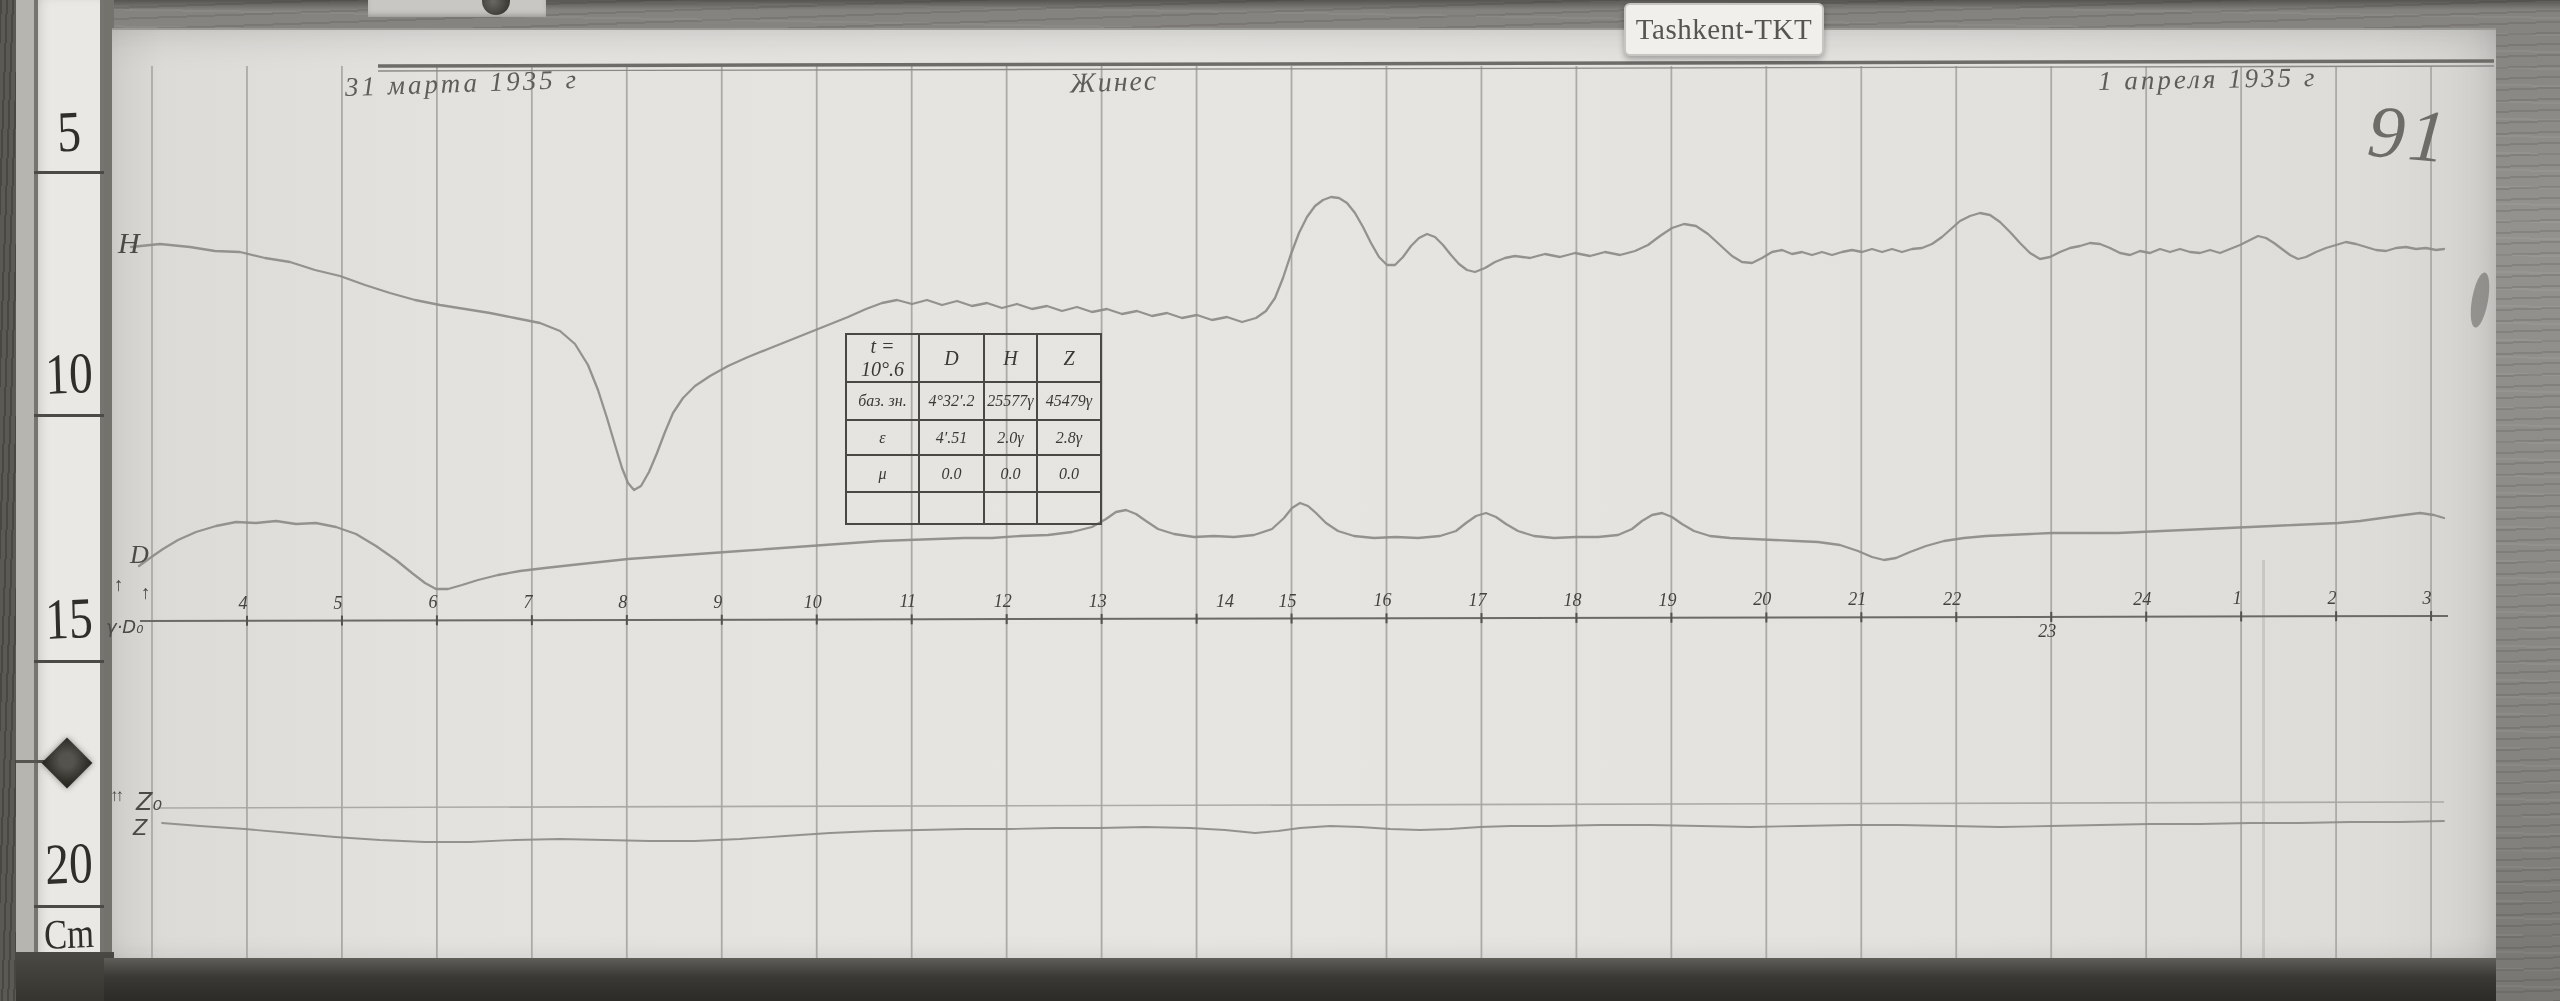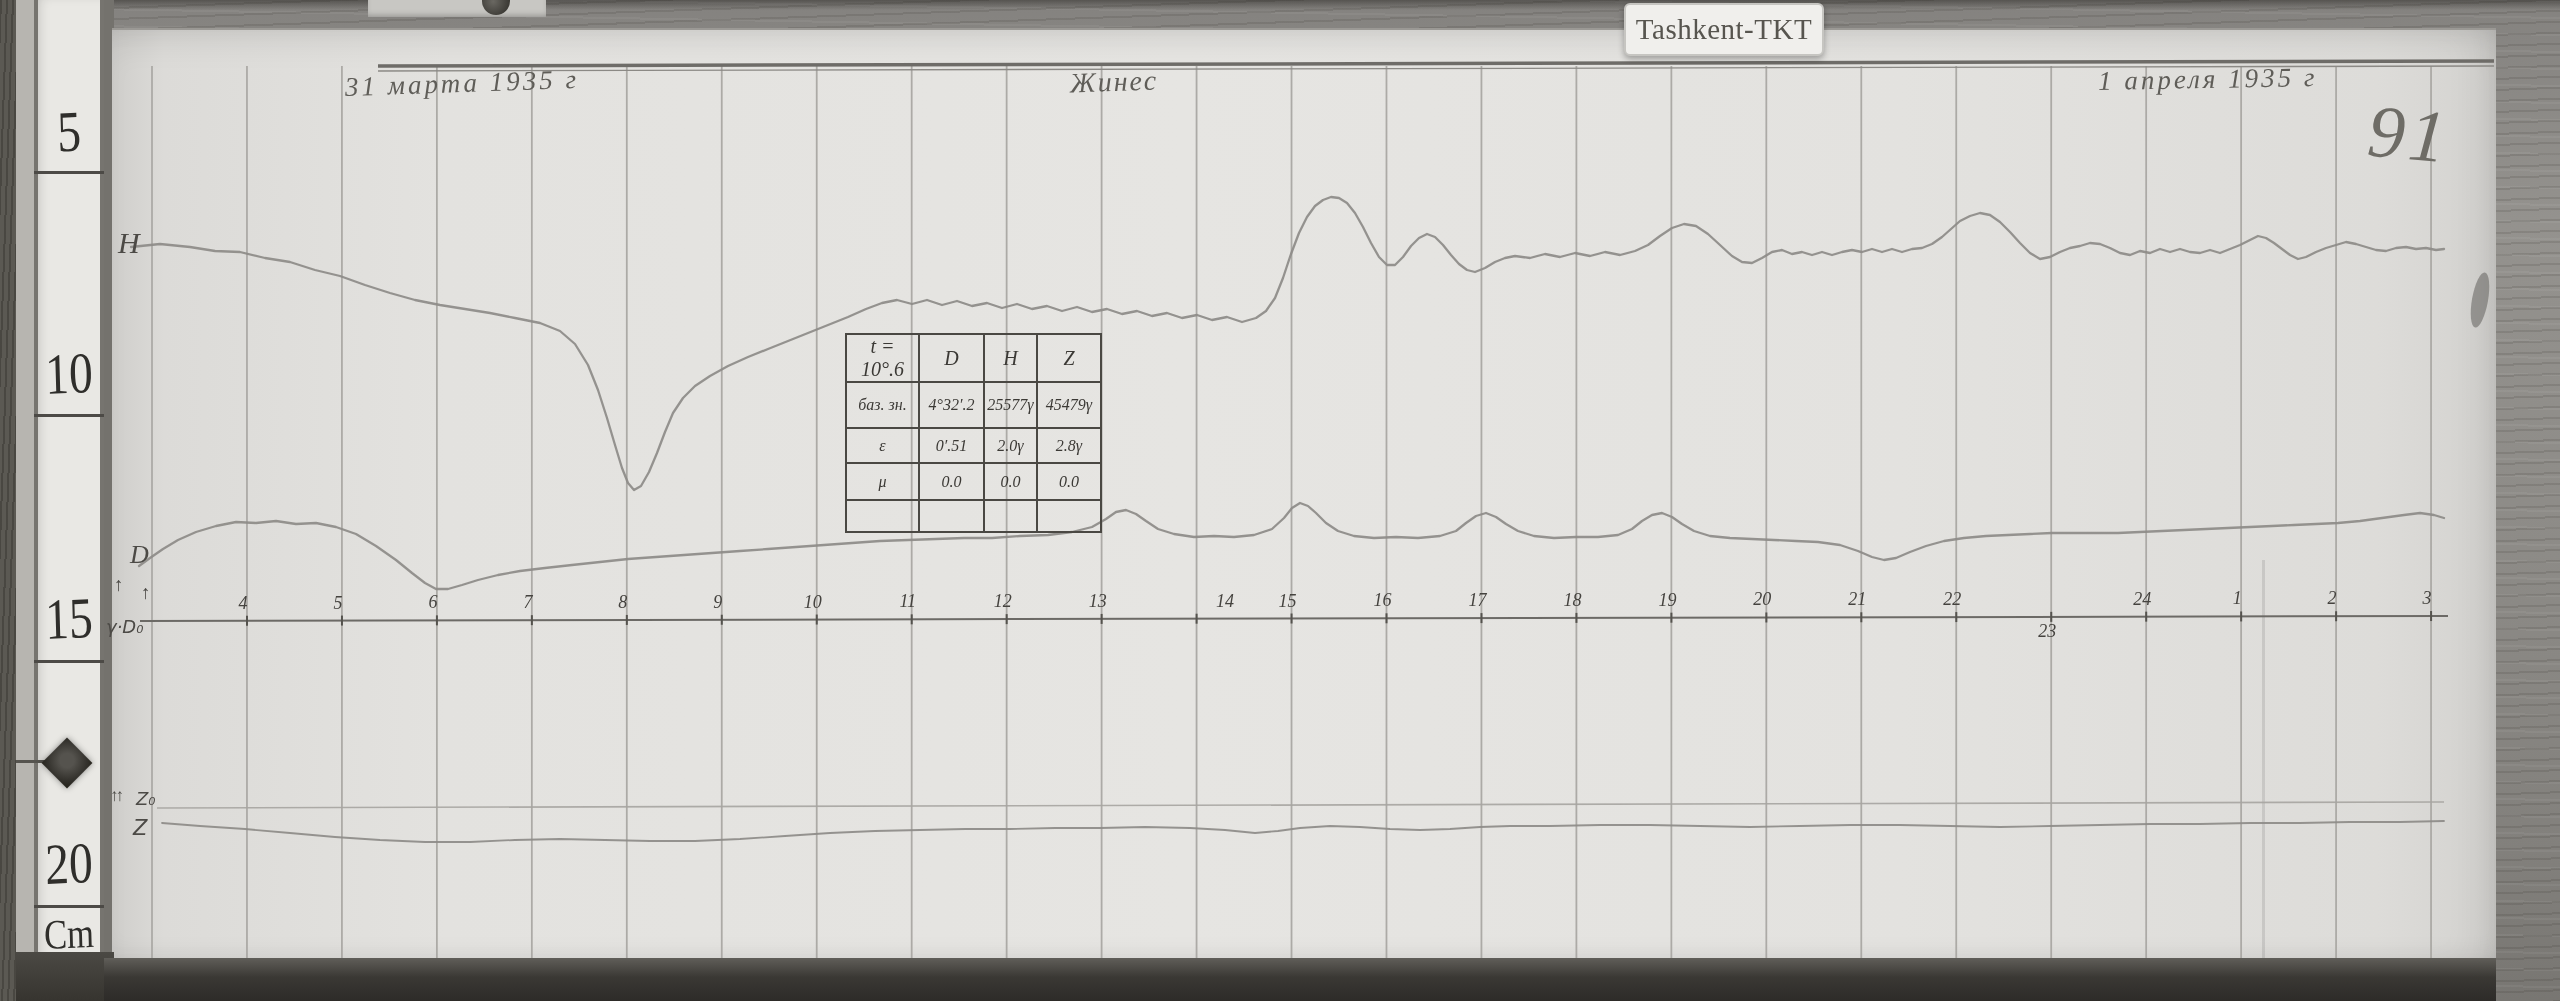--- a/index.html
+++ b/index.html
@@ -235,7 +235,7 @@
     <td>H</td>
     <td>Z</td>
   </tr>
-  <tr style="height:46px">
+  <tr style="height:38px">
     <td>баз. зн.</td>
     <td>4°32′.2</td>
     <td>25577γ</td>

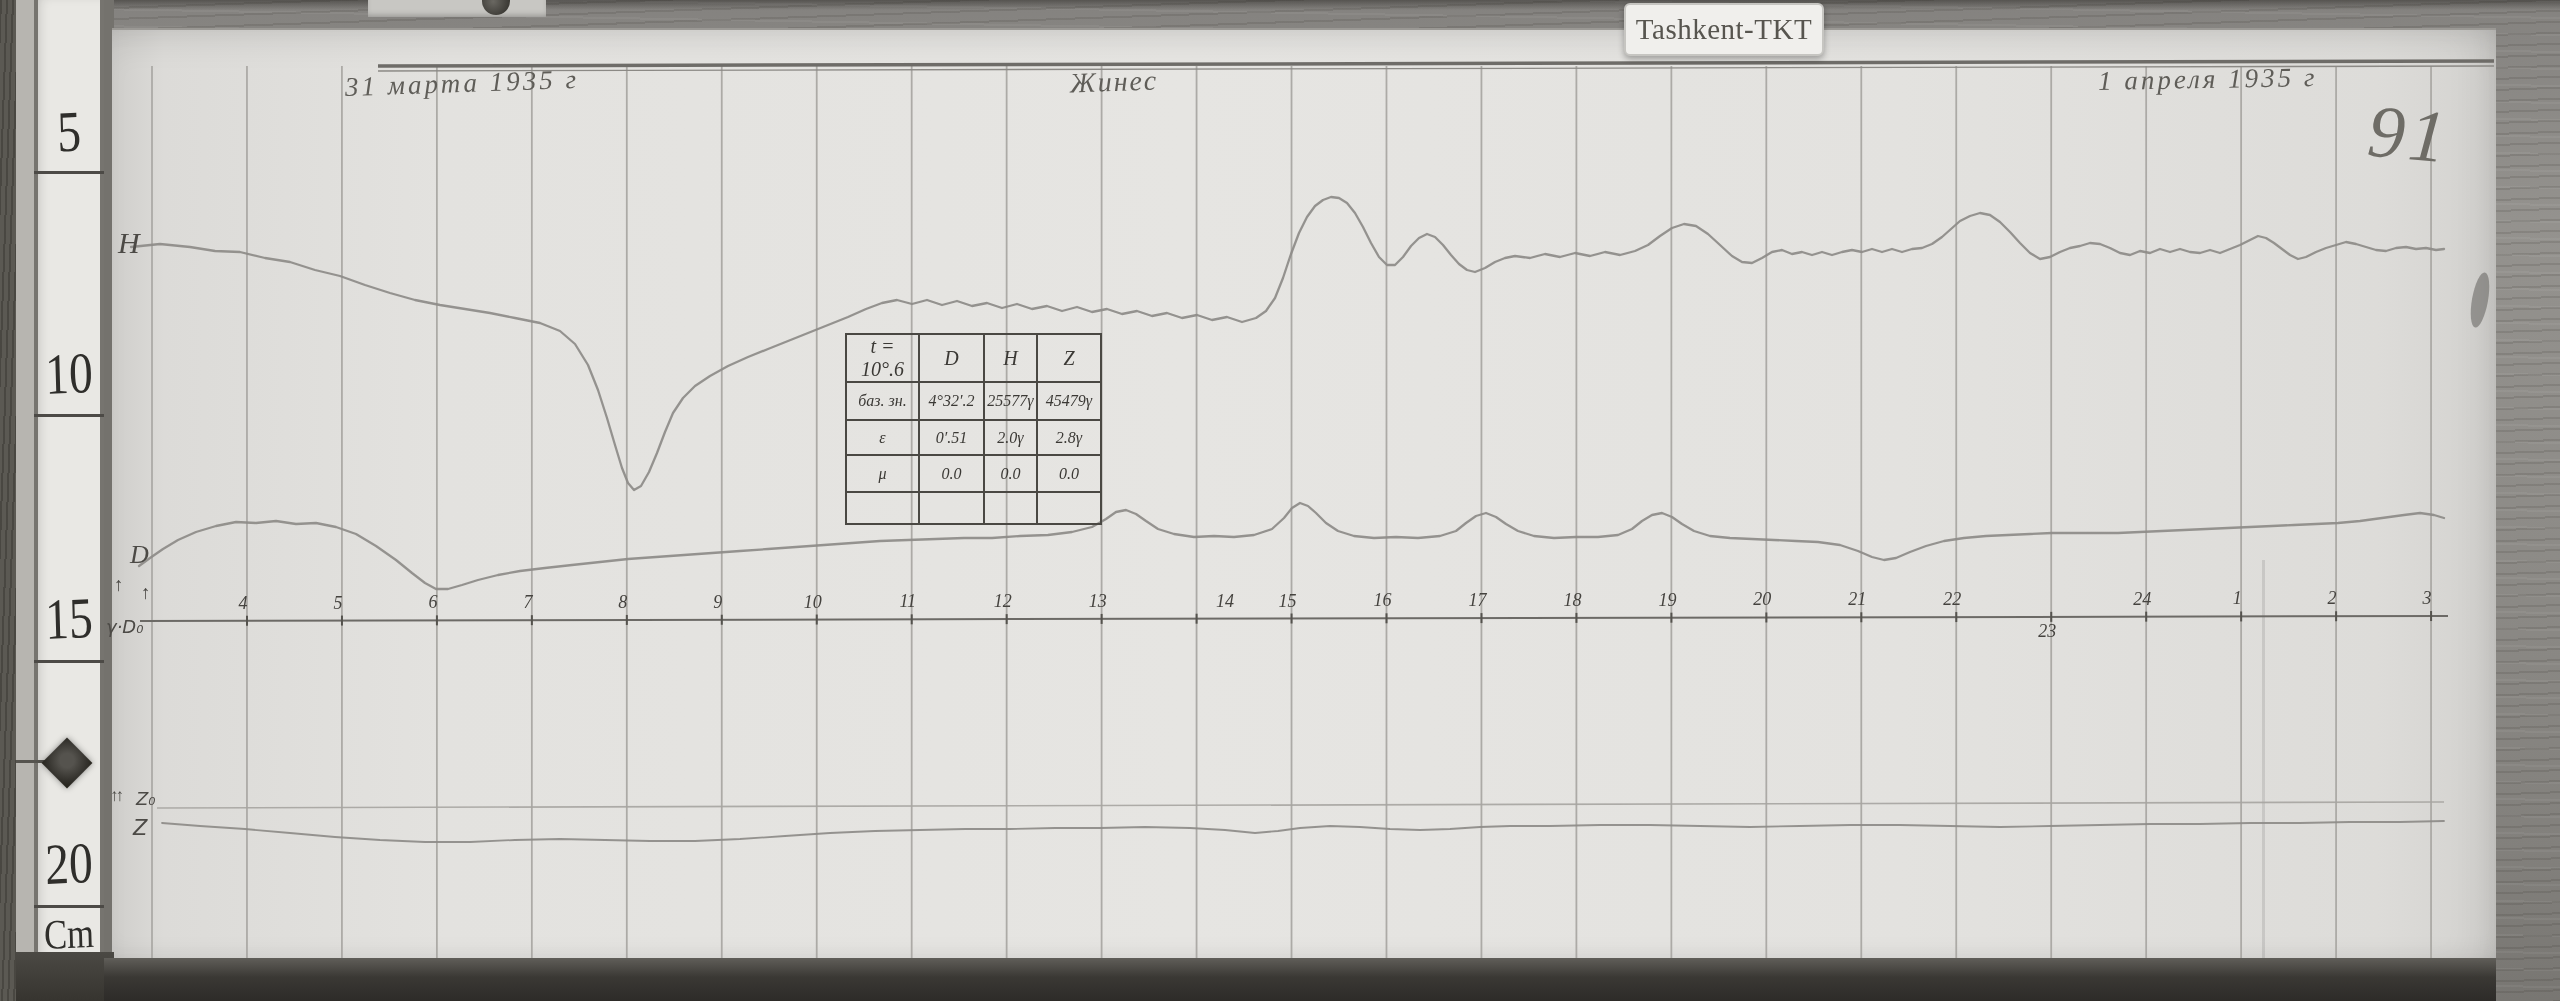--- a/index.html
+++ b/index.html
@@ -243,7 +243,7 @@
   </tr>
   <tr style="height:35px">
     <td>ε</td>
-    <td>0′.51</td>
+    <td>4′.51</td>
     <td>2.0γ</td>
     <td>2.8γ</td>
   </tr>

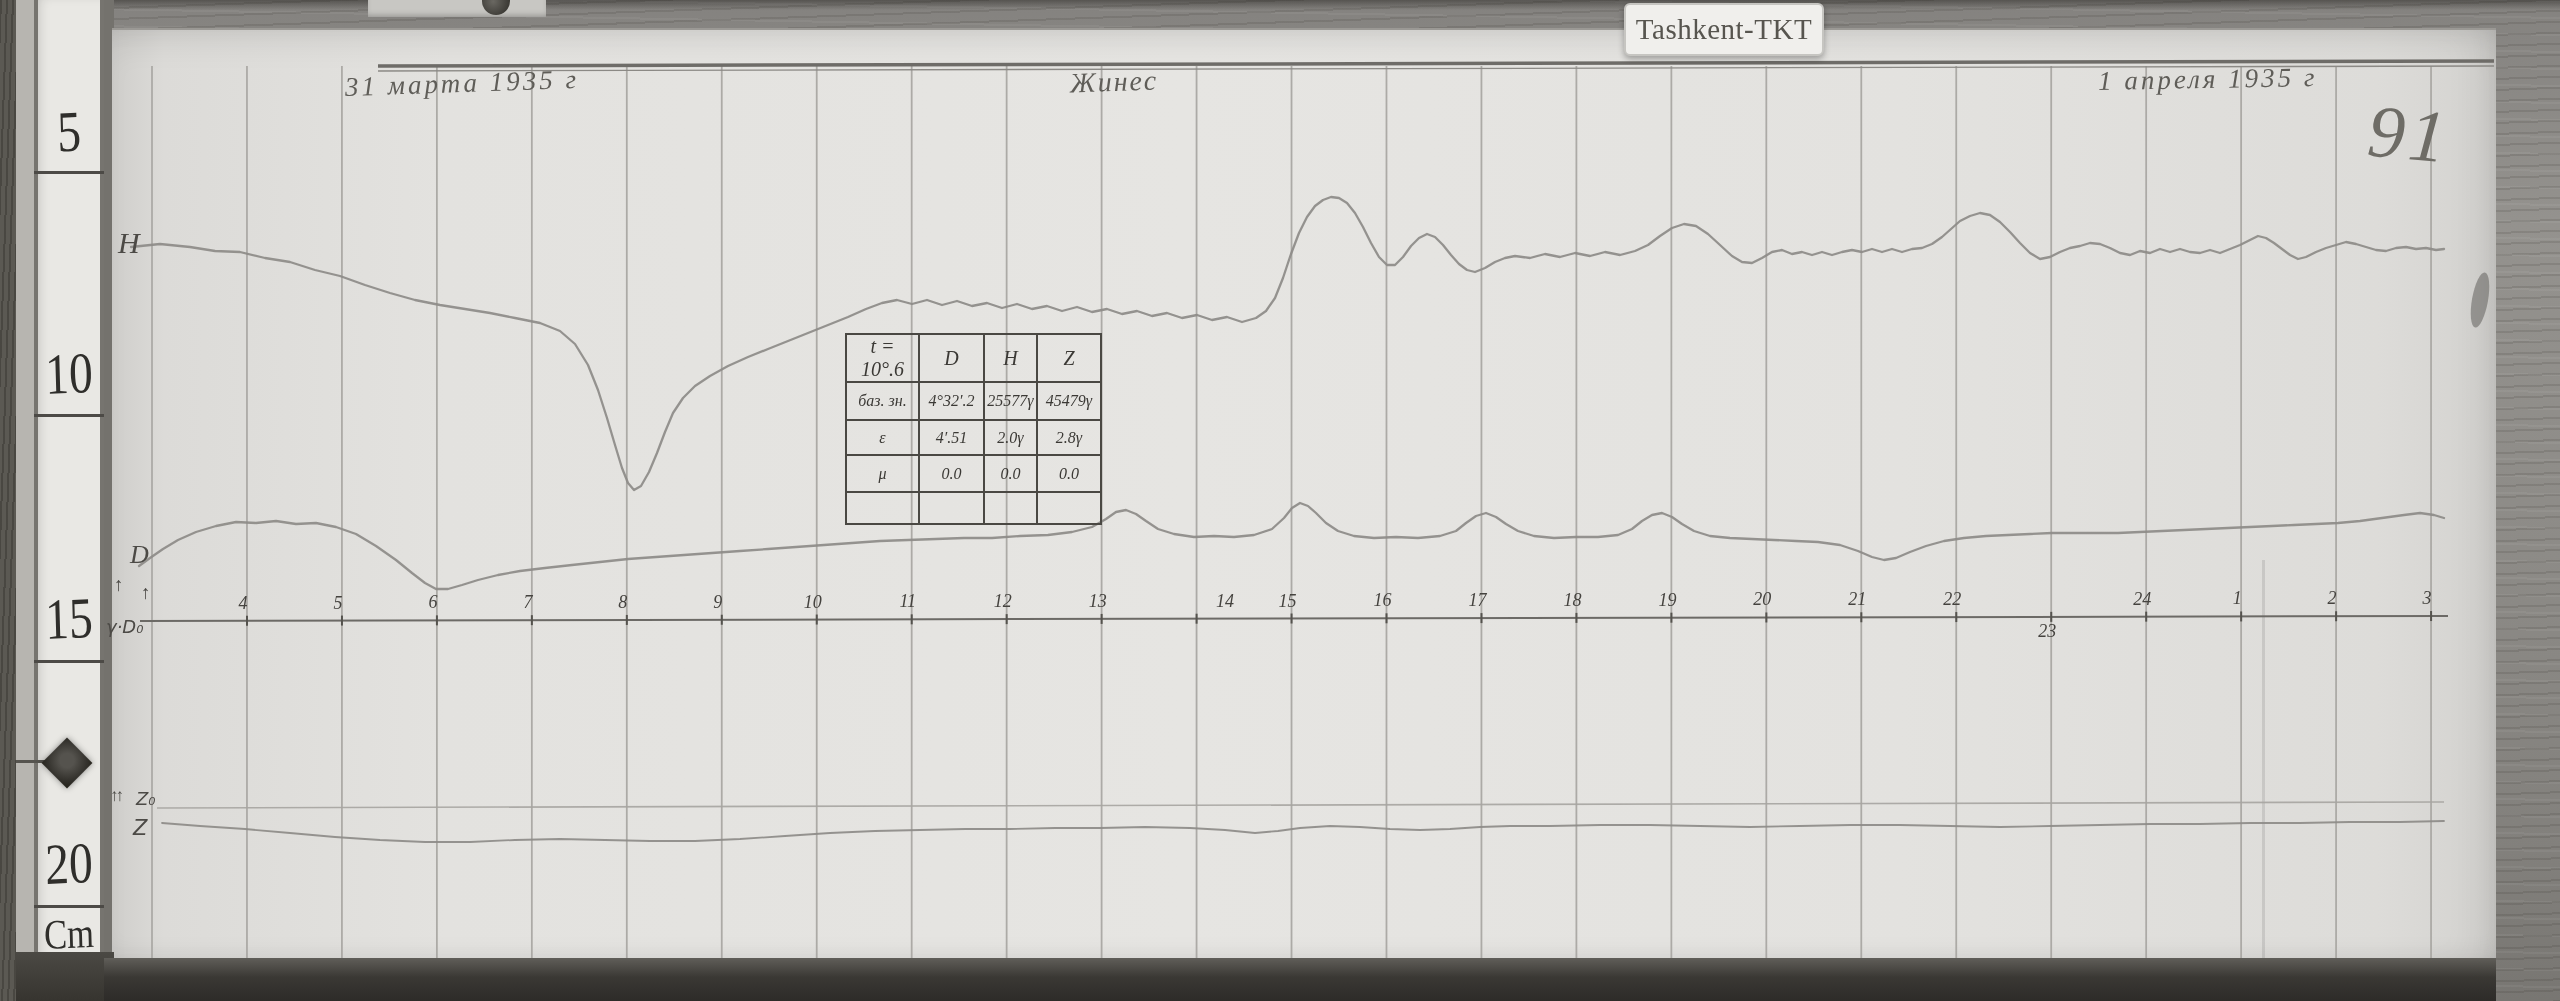--- a/index.html
+++ b/index.html
@@ -70,7 +70,7 @@
   .lab-arrow2{left:141px;top:582px;font-size:19px;font-style:normal;}
   .lab-d0{left:106px;top:616px;font-size:18px;font-family:"DejaVu Sans",sans-serif;}
   .lab-zarr{left:110px;top:786px;font-size:17px;font-style:normal;letter-spacing:-3px;}
-  .lab-z0{left:136px;top:788px;font-size:18px;font-family:"DejaVu Sans",sans-serif;text-align:center;}
+  .lab-z0{left:136px;top:788px;font-size:24px;font-family:"DejaVu Sans",sans-serif;text-align:center;}
   .lab-z{left:133px;top:816px;font-size:21px;font-family:"DejaVu Sans",sans-serif;}
 
   

